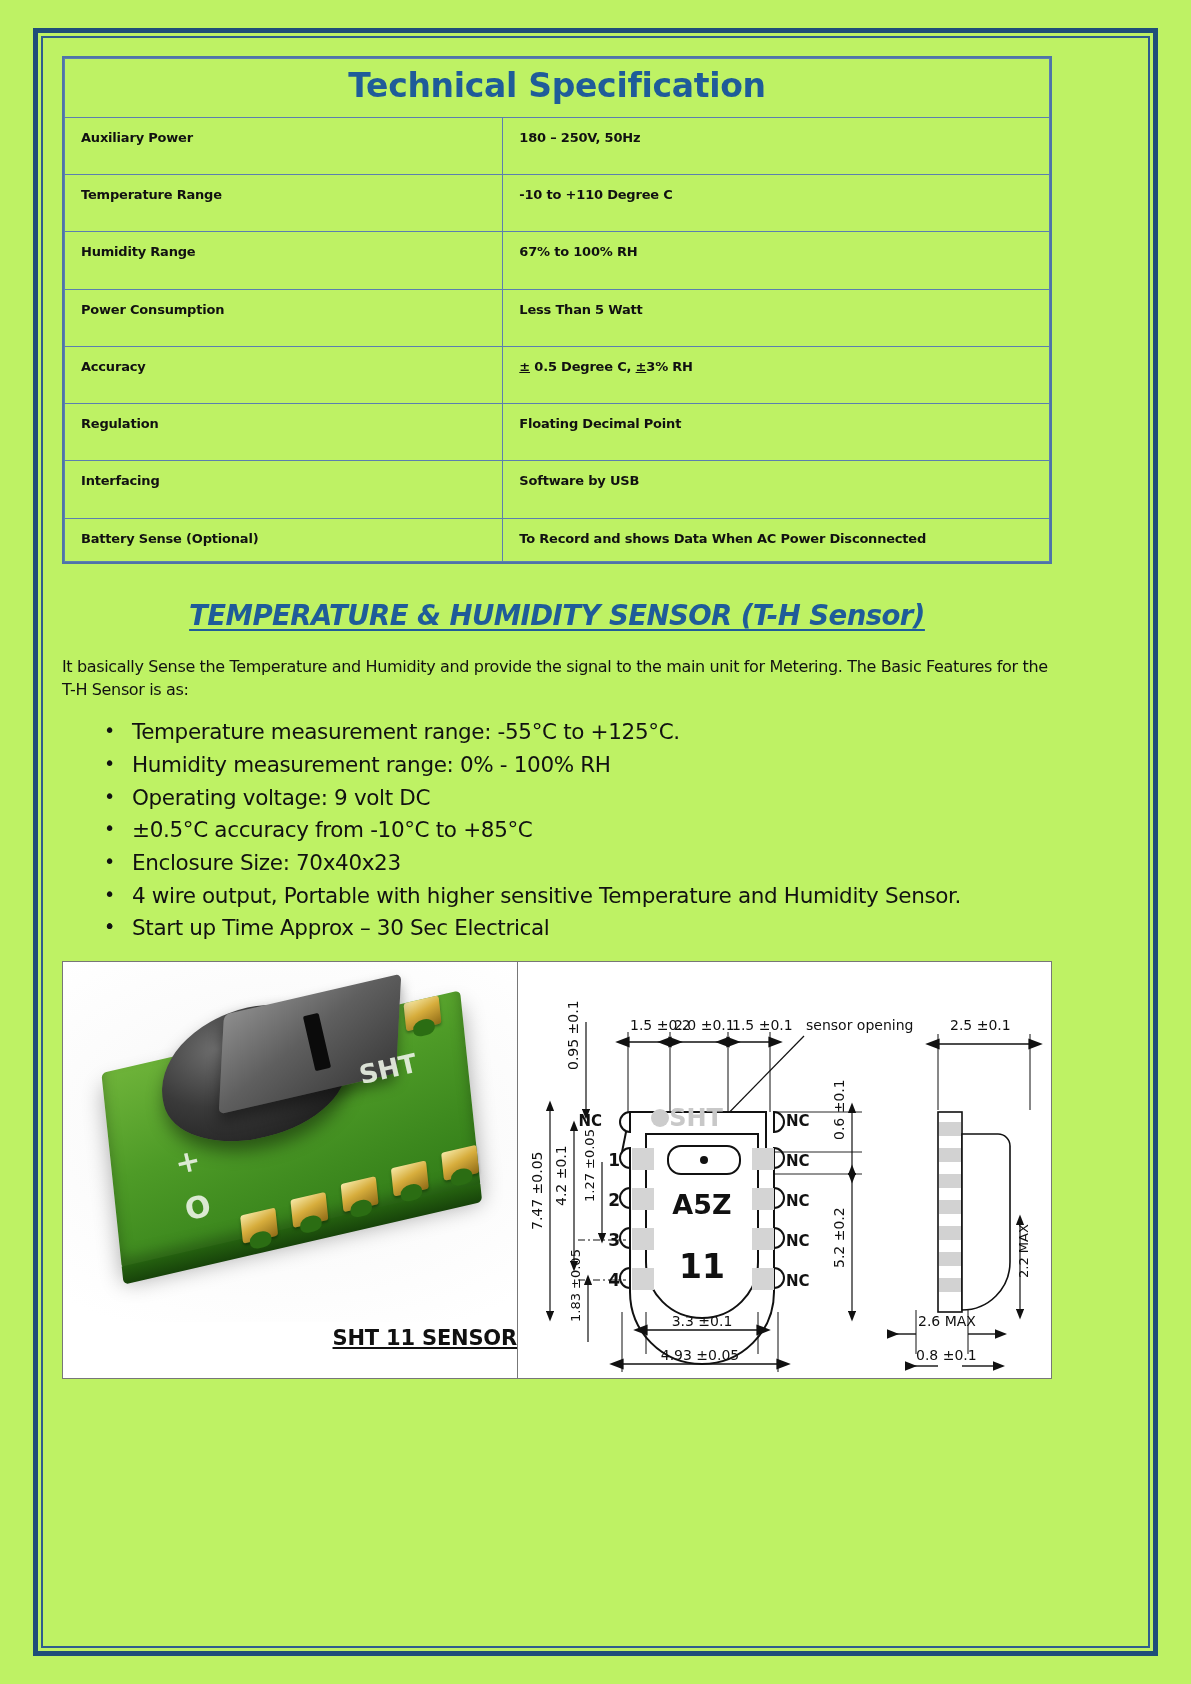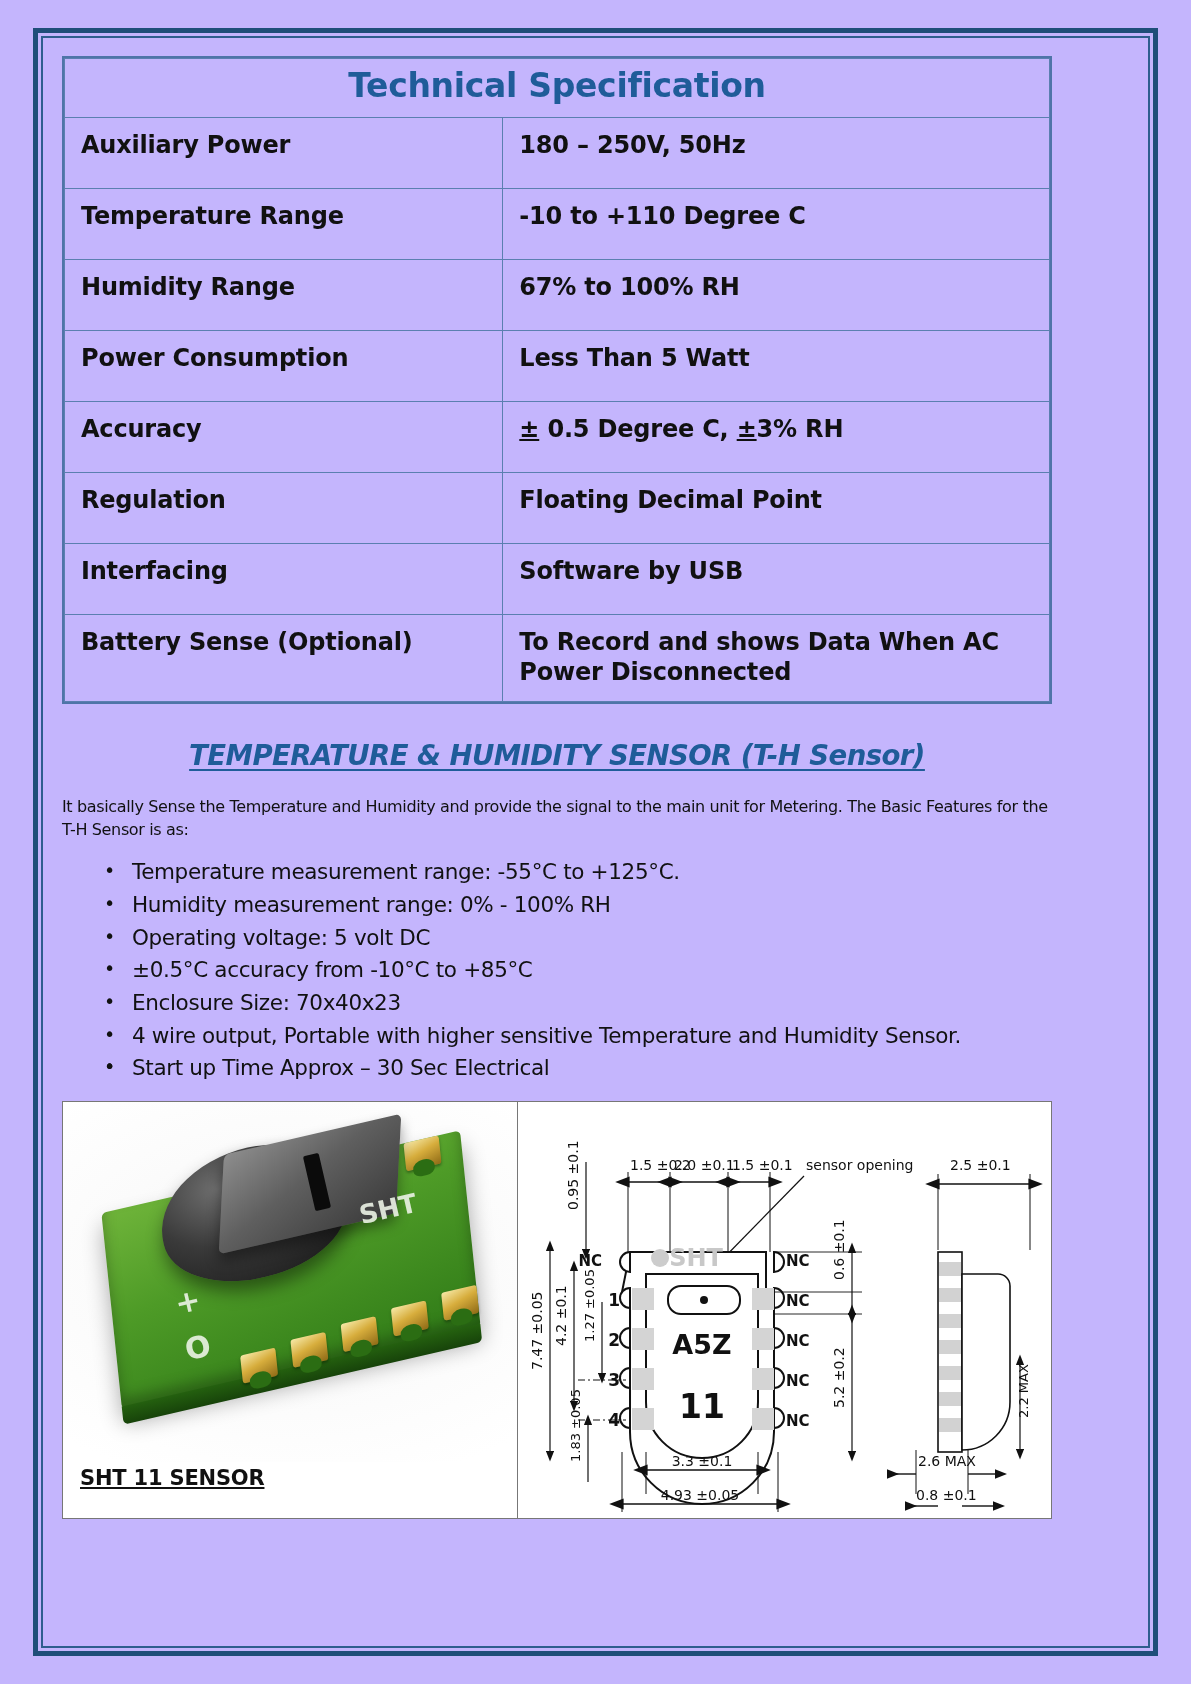--- a/index.html
+++ b/index.html
@@ -14,7 +14,7 @@
     position: relative;
     width: 1191px;
     height: 1684px;
-    background: #c4b5fd;
+    background: #bef264;
     box-sizing: border-box;
     overflow: hidden;
   }

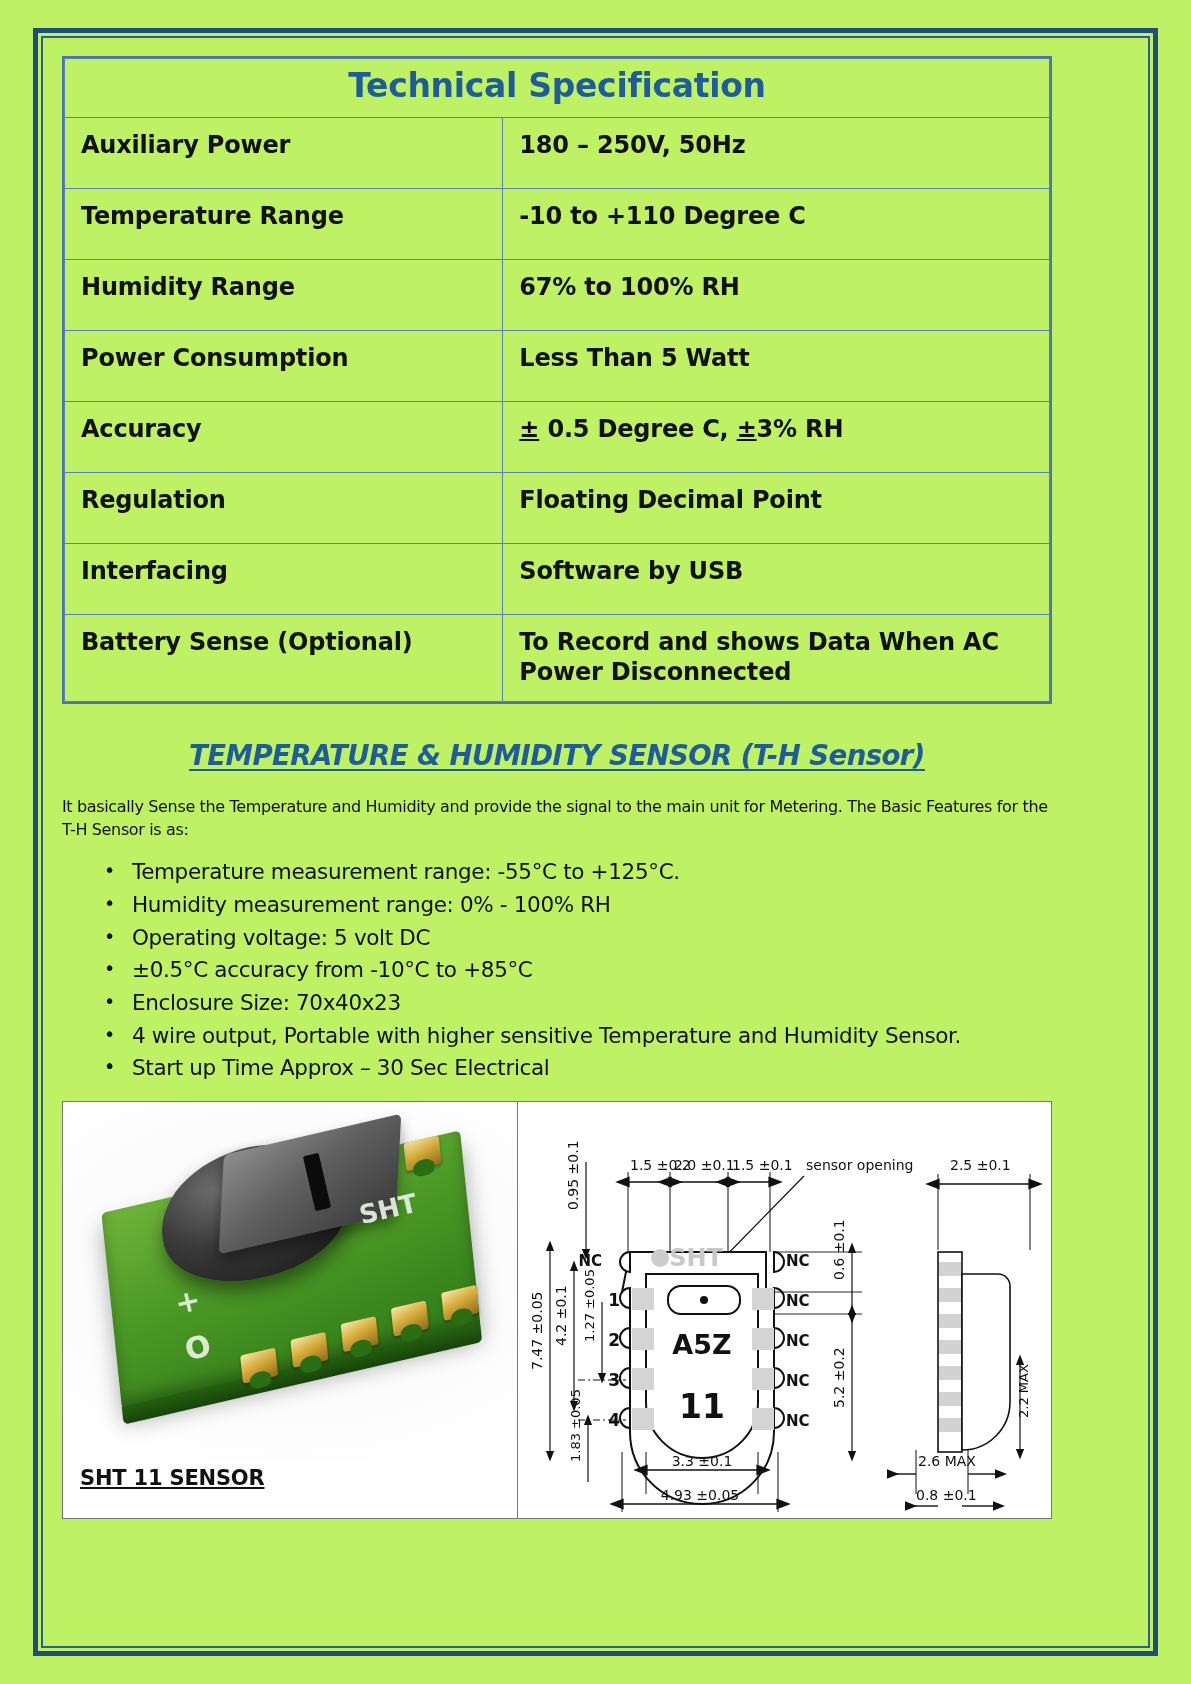--- a/index.html
+++ b/index.html
@@ -74,7 +74,7 @@
   .spec-label, .spec-value {
     font-family: "DejaVu Sans", sans-serif;
     font-weight: bold;
-    font-size: 24px;
+    font-size: 13px;
     color: #111111;
     line-height: 1.25;
     padding: 12px 0 28px 16px;

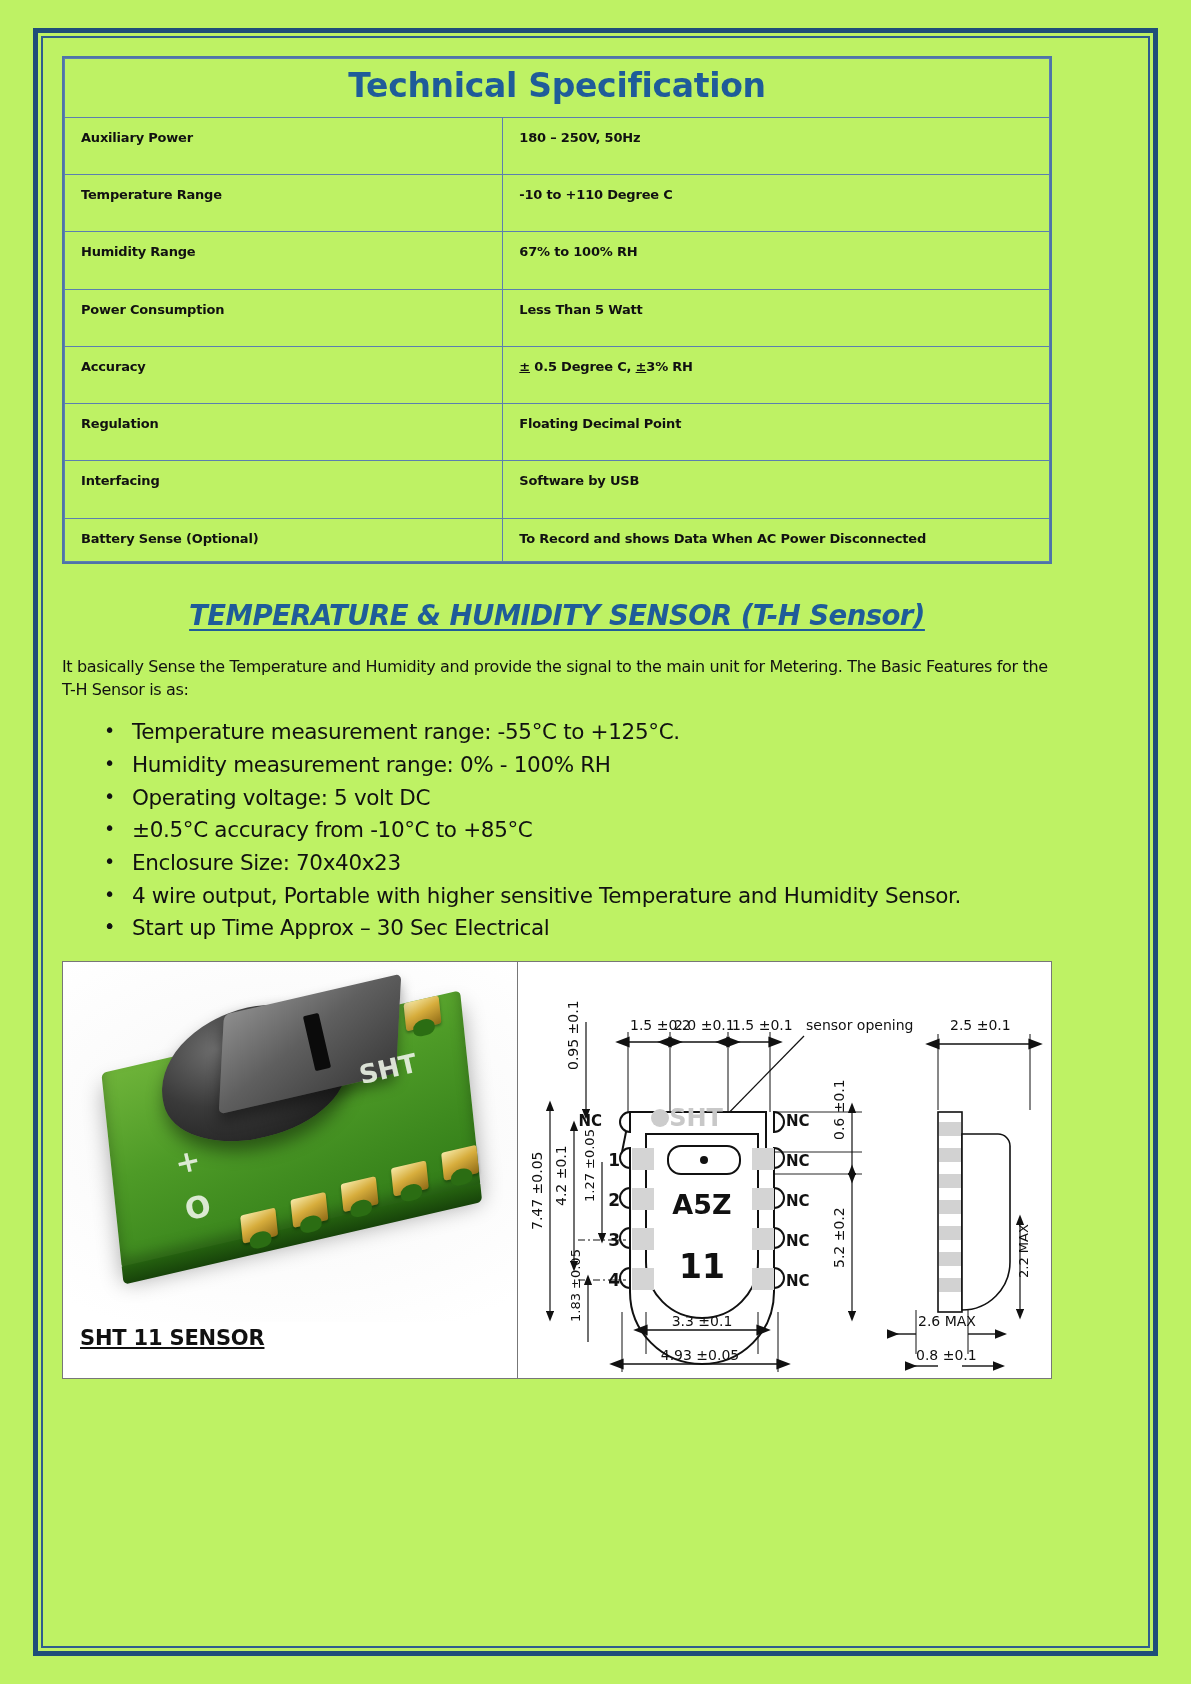--- a/index.html
+++ b/index.html
@@ -363,7 +363,7 @@
       </li>
       <li>
         <span class="bullet-dot">•</span>
-        <span>Operating voltage: 5 volt DC</span>
+        <span>Operating voltage: 9 volt DC</span>
       </li>
       <li>
         <span class="bullet-dot">•</span>

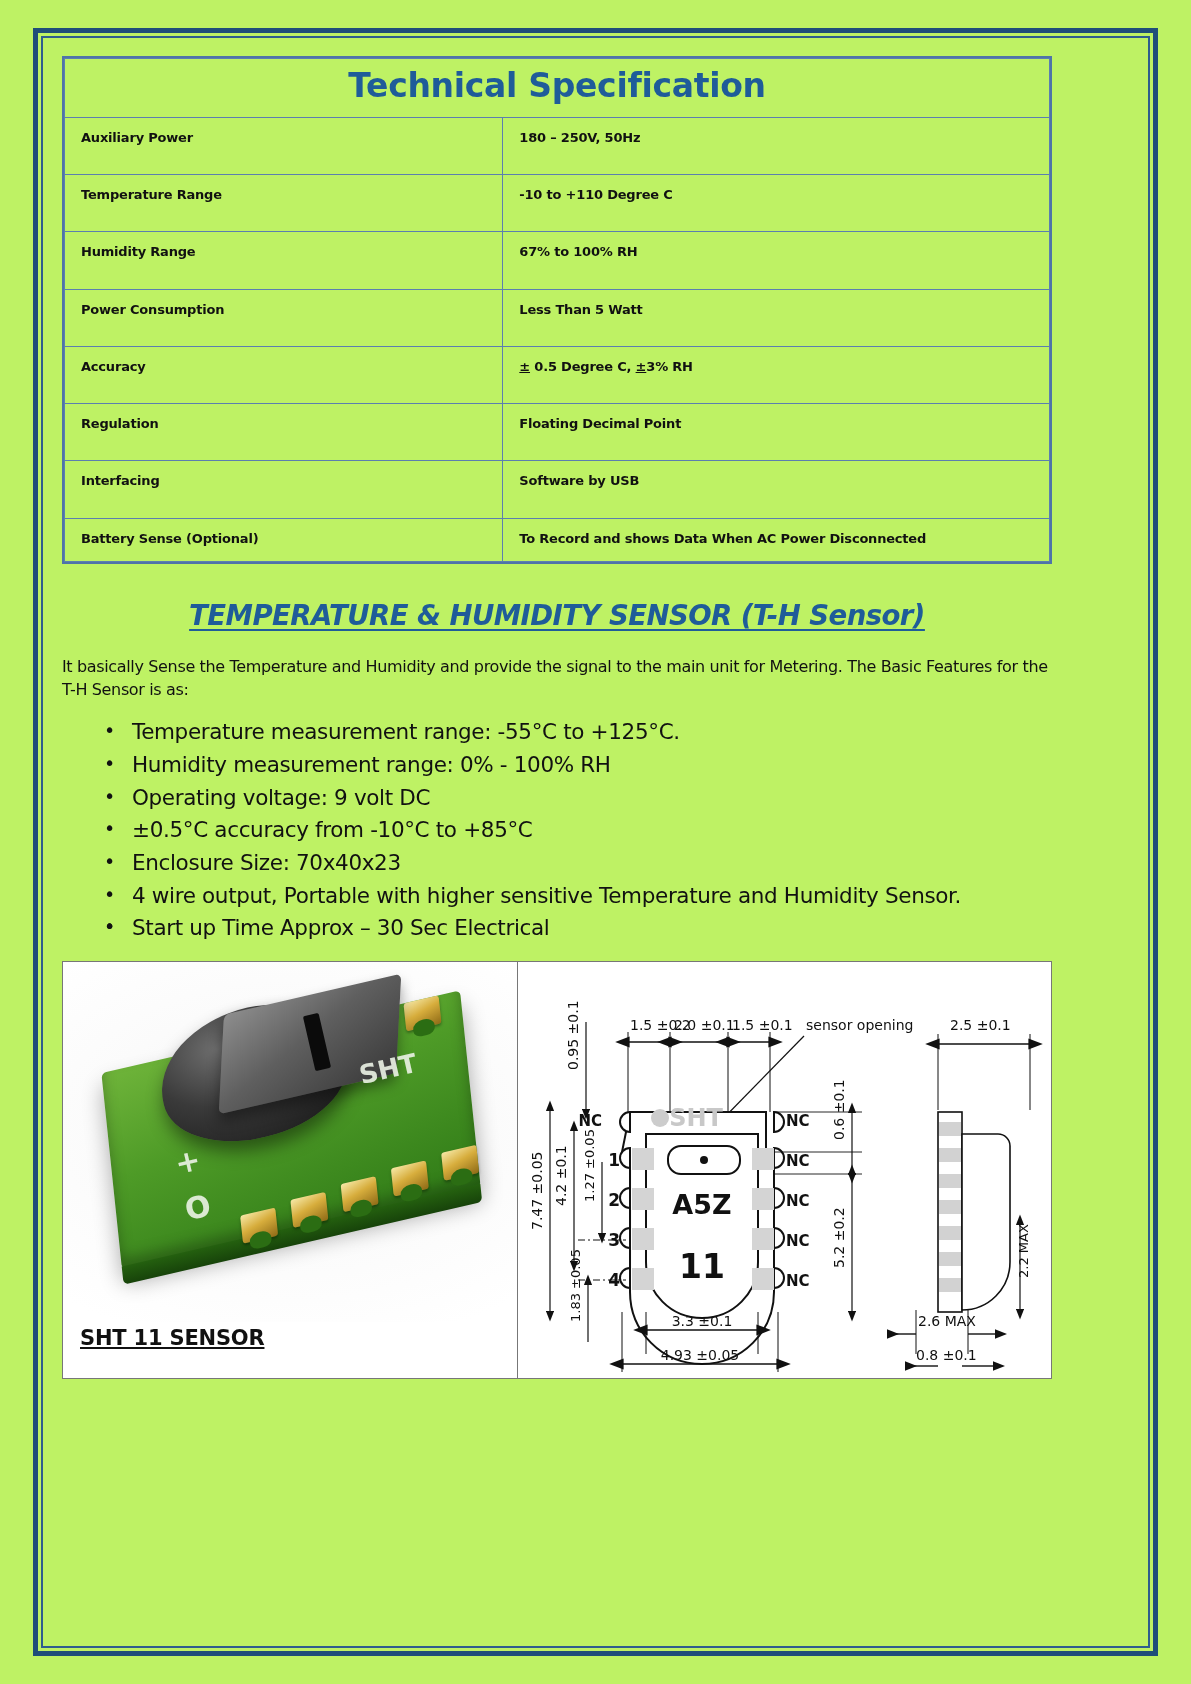--- a/index.html
+++ b/index.html
@@ -248,7 +248,7 @@
     position: absolute;
     left: 17px; right: 0;
     top: 364px;
-    text-align: left;
+    text-align: right;
     font-family: "DejaVu Sans", sans-serif;
     font-weight: bold;
     font-size: 21px;

